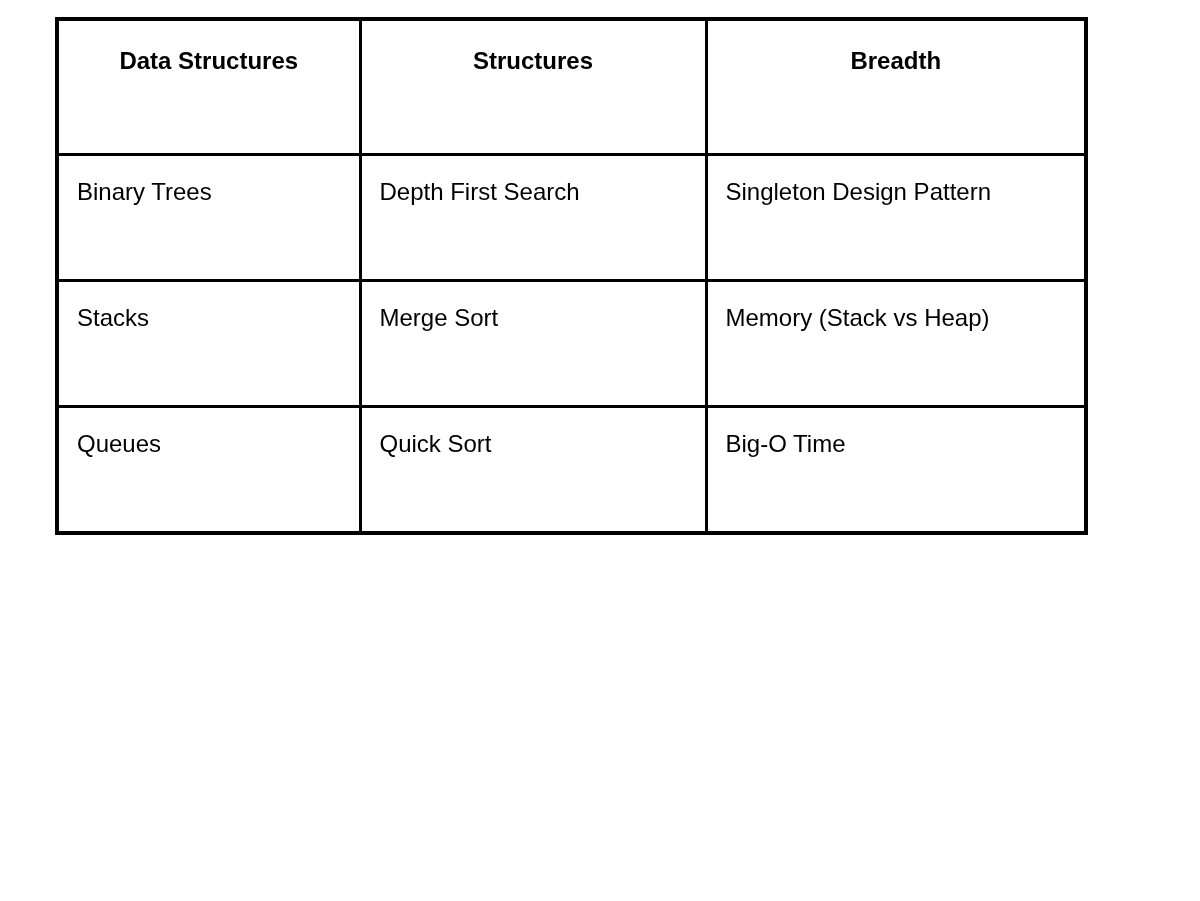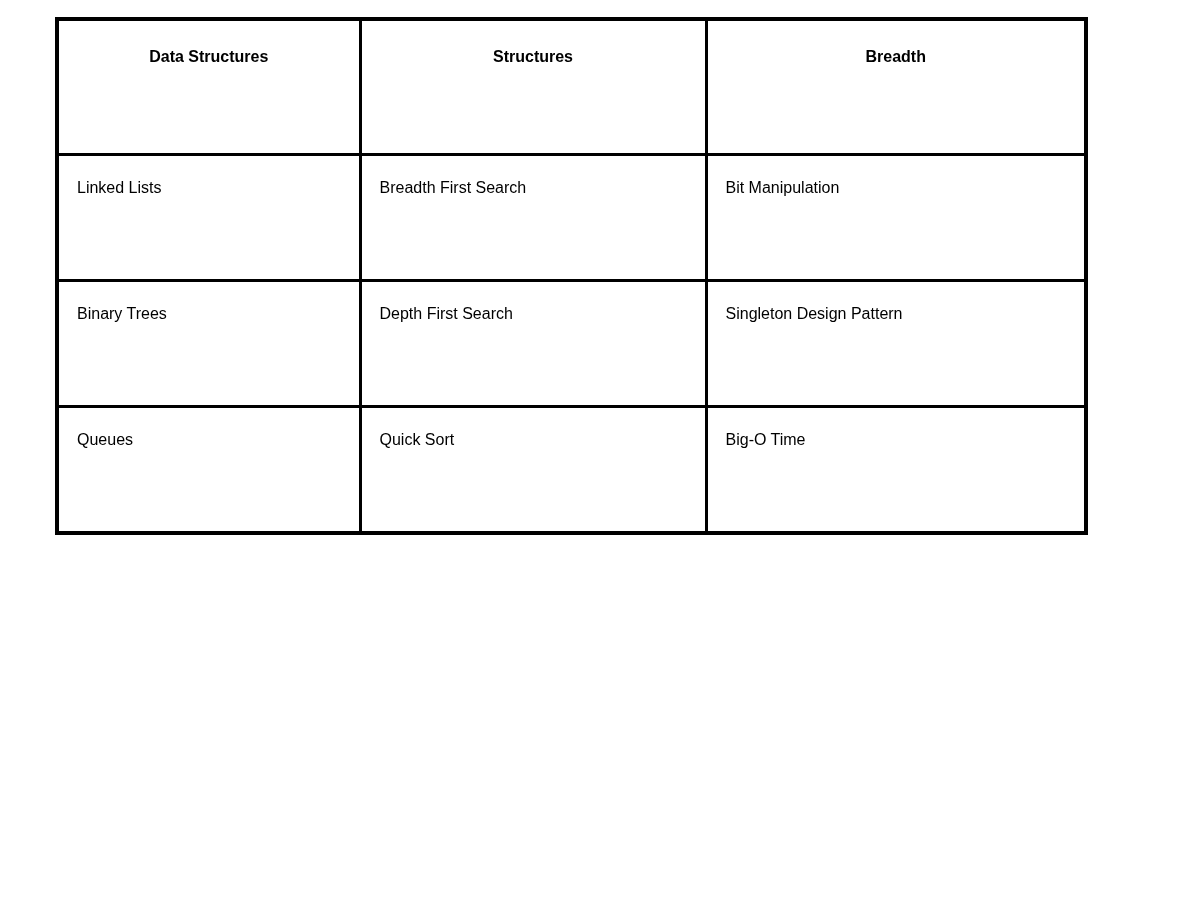--- a/index.html
+++ b/index.html
@@ -38,7 +38,7 @@
   col.c3 { width: 380px; }
   th, td {
     vertical-align: top;
-    font-size: 16px;
+    font-size: 24px;
     line-height: 1.2;
     overflow: hidden;
     white-space: nowrap;

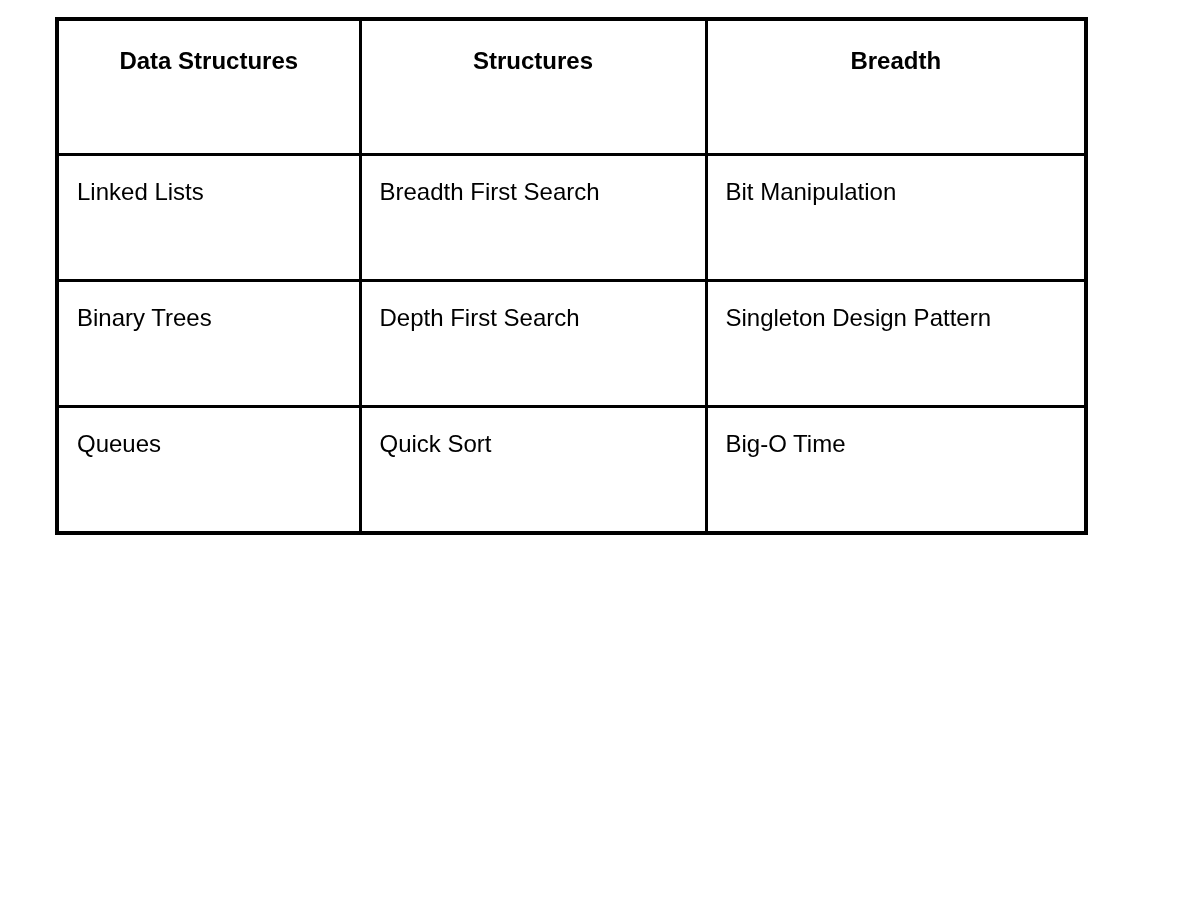--- a/index.html
+++ b/index.html
@@ -75,11 +75,6 @@
     </thead>
     <tbody>
       <tr>
-        <td>Linked Lists</td>
-        <td>Breadth First Search</td>
-        <td>Bit Manipulation</td>
-      </tr>
-      <tr>
         <td>Binary Trees</td>
         <td>Depth First Search</td>
         <td>Singleton Design Pattern</td>

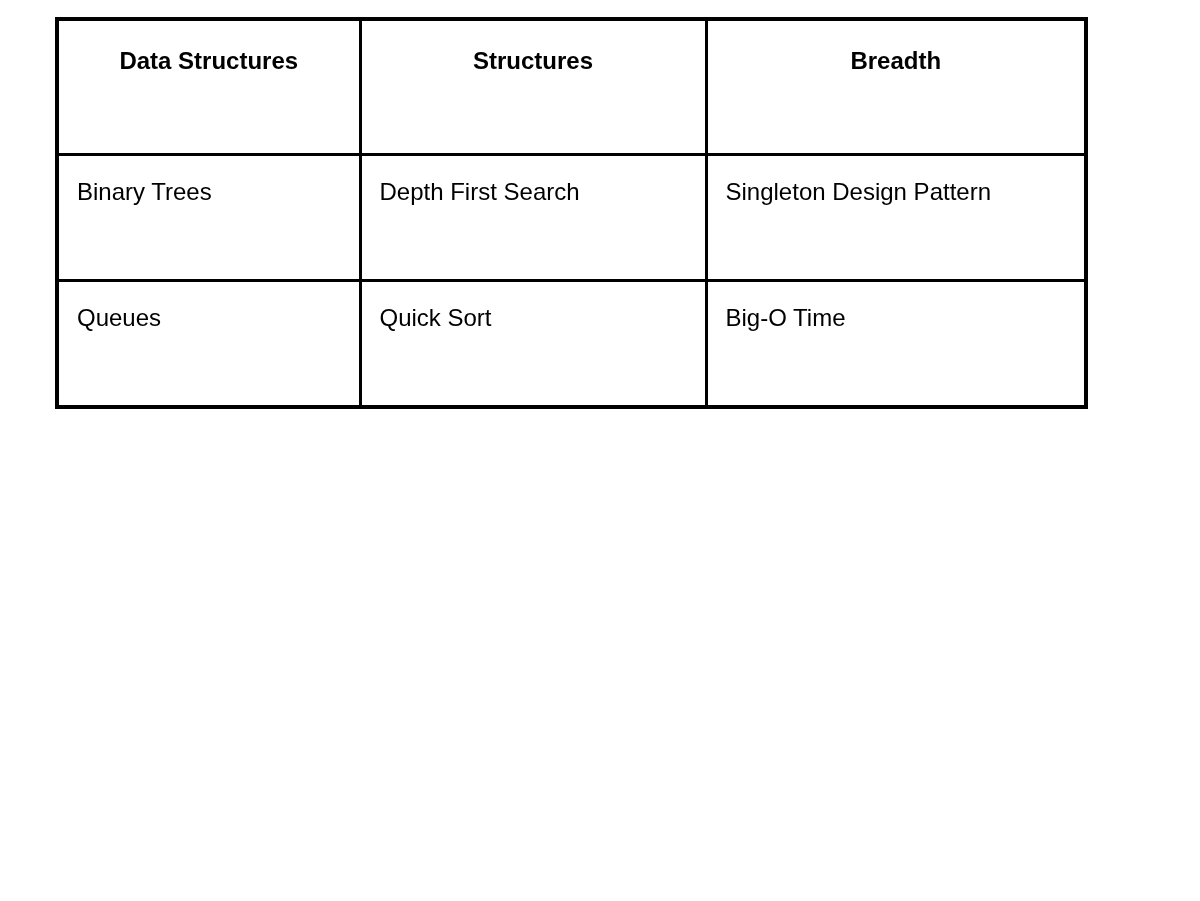--- a/index.html
+++ b/index.html
@@ -80,6 +80,11 @@
         <td>Singleton Design Pattern</td>
       </tr>
       <tr>
+        <td>Stacks</td>
+        <td>Merge Sort</td>
+        <td>Memory (Stack vs Heap)</td>
+      </tr>
+      <tr>
         <td>Queues</td>
         <td>Quick Sort</td>
         <td>Big-O Time</td>

